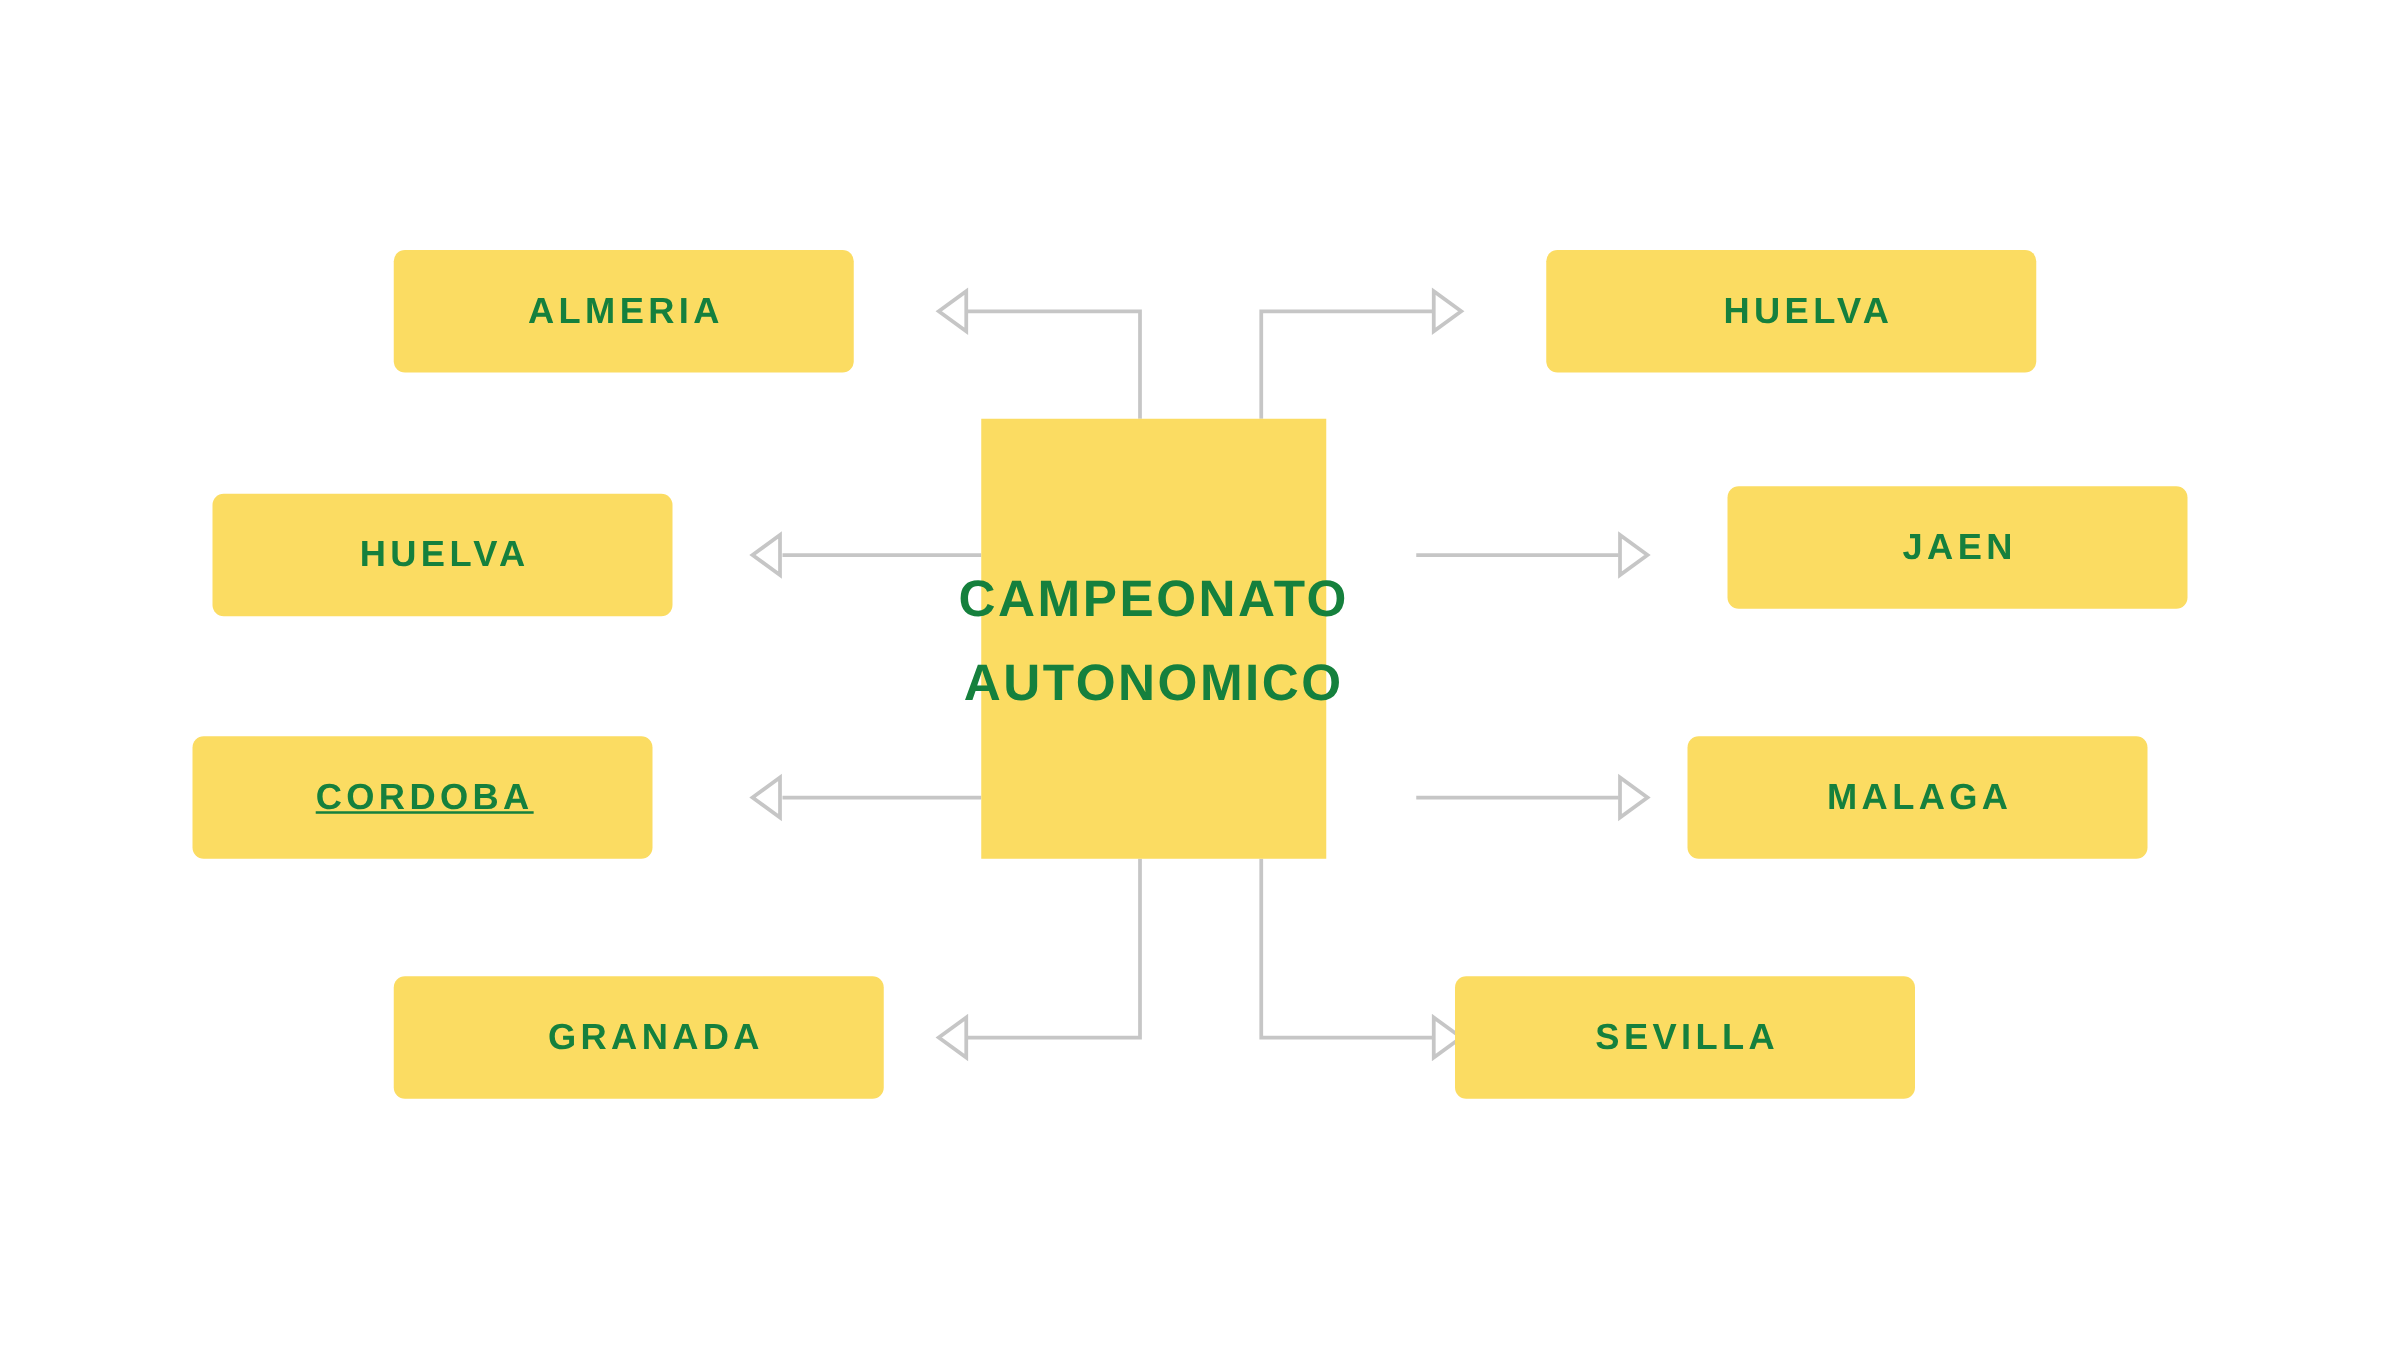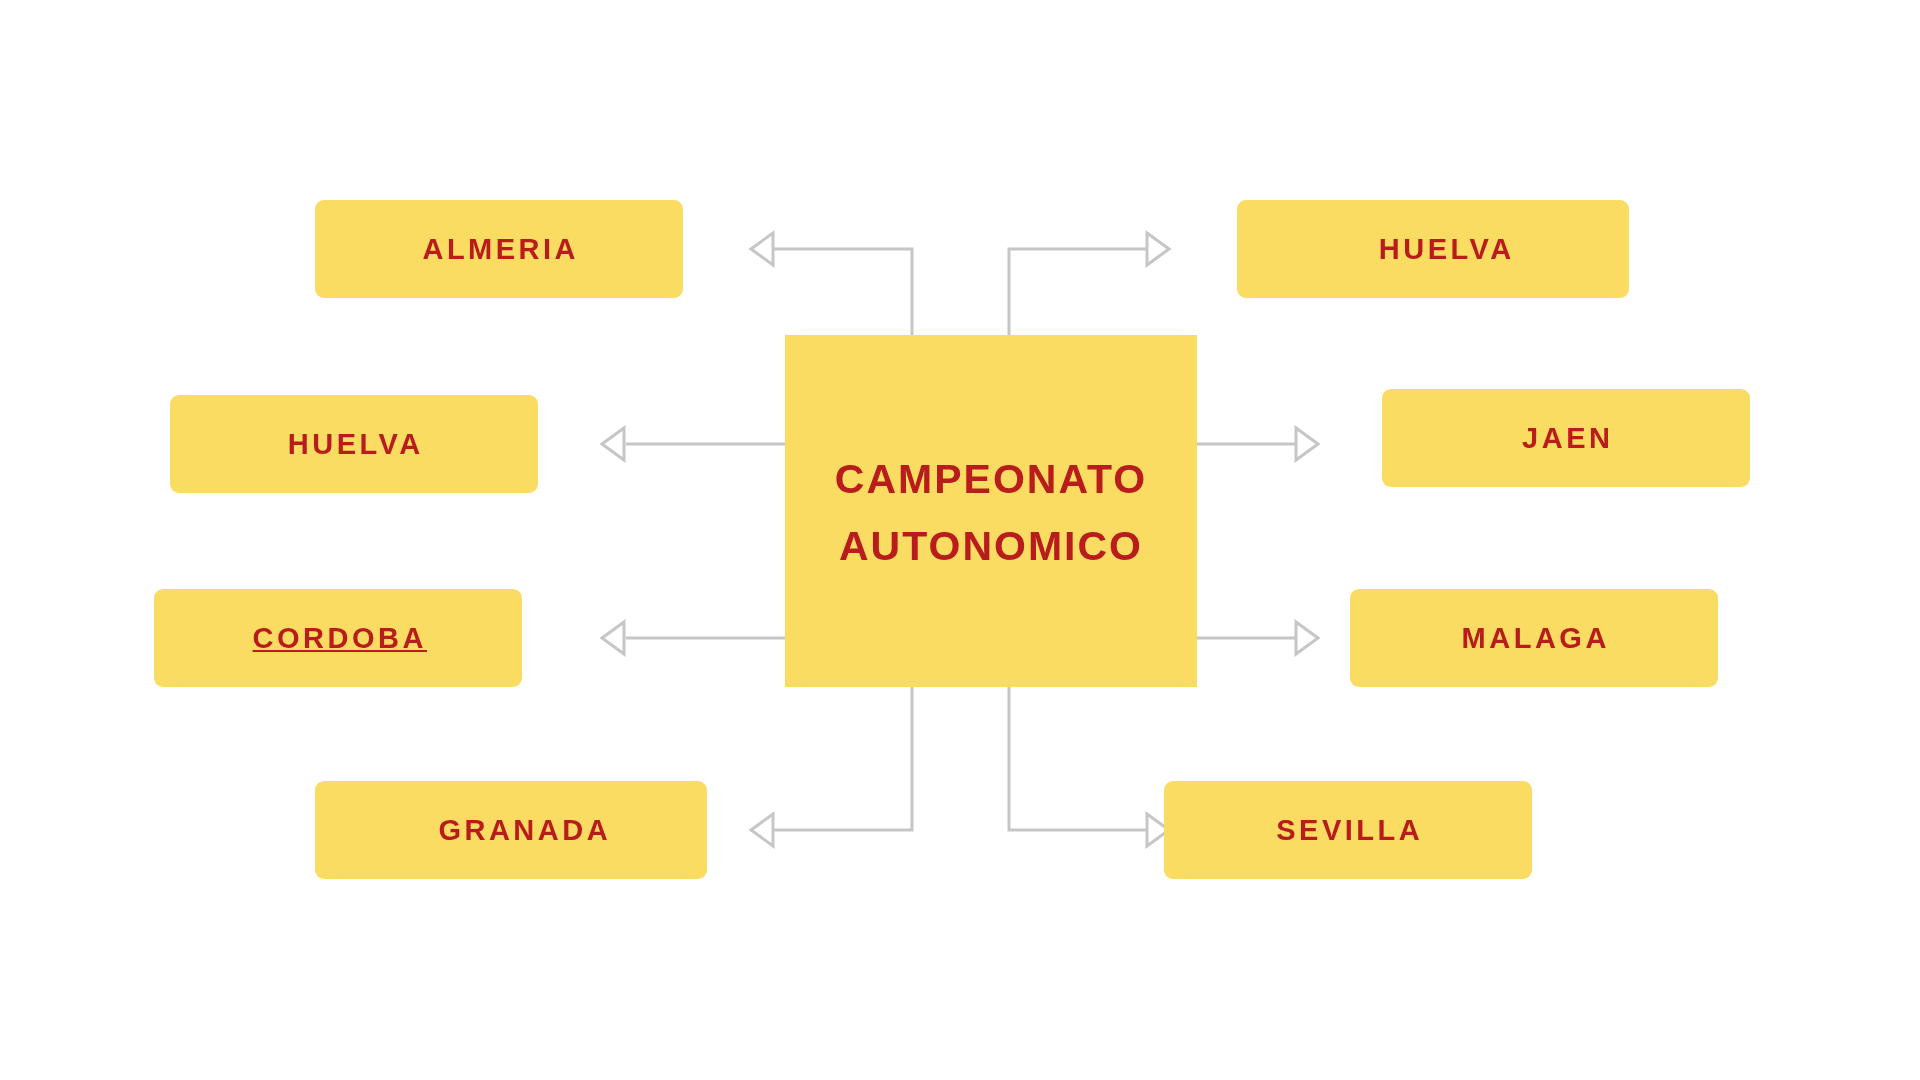--- a/index.html
+++ b/index.html
@@ -36,7 +36,7 @@
   .node {
     position: absolute;
     background: #fbdc62;
-    color: #b91c1c;
+    color: #15803d;
     font-weight: bold;
     display: flex;
     align-items: center;

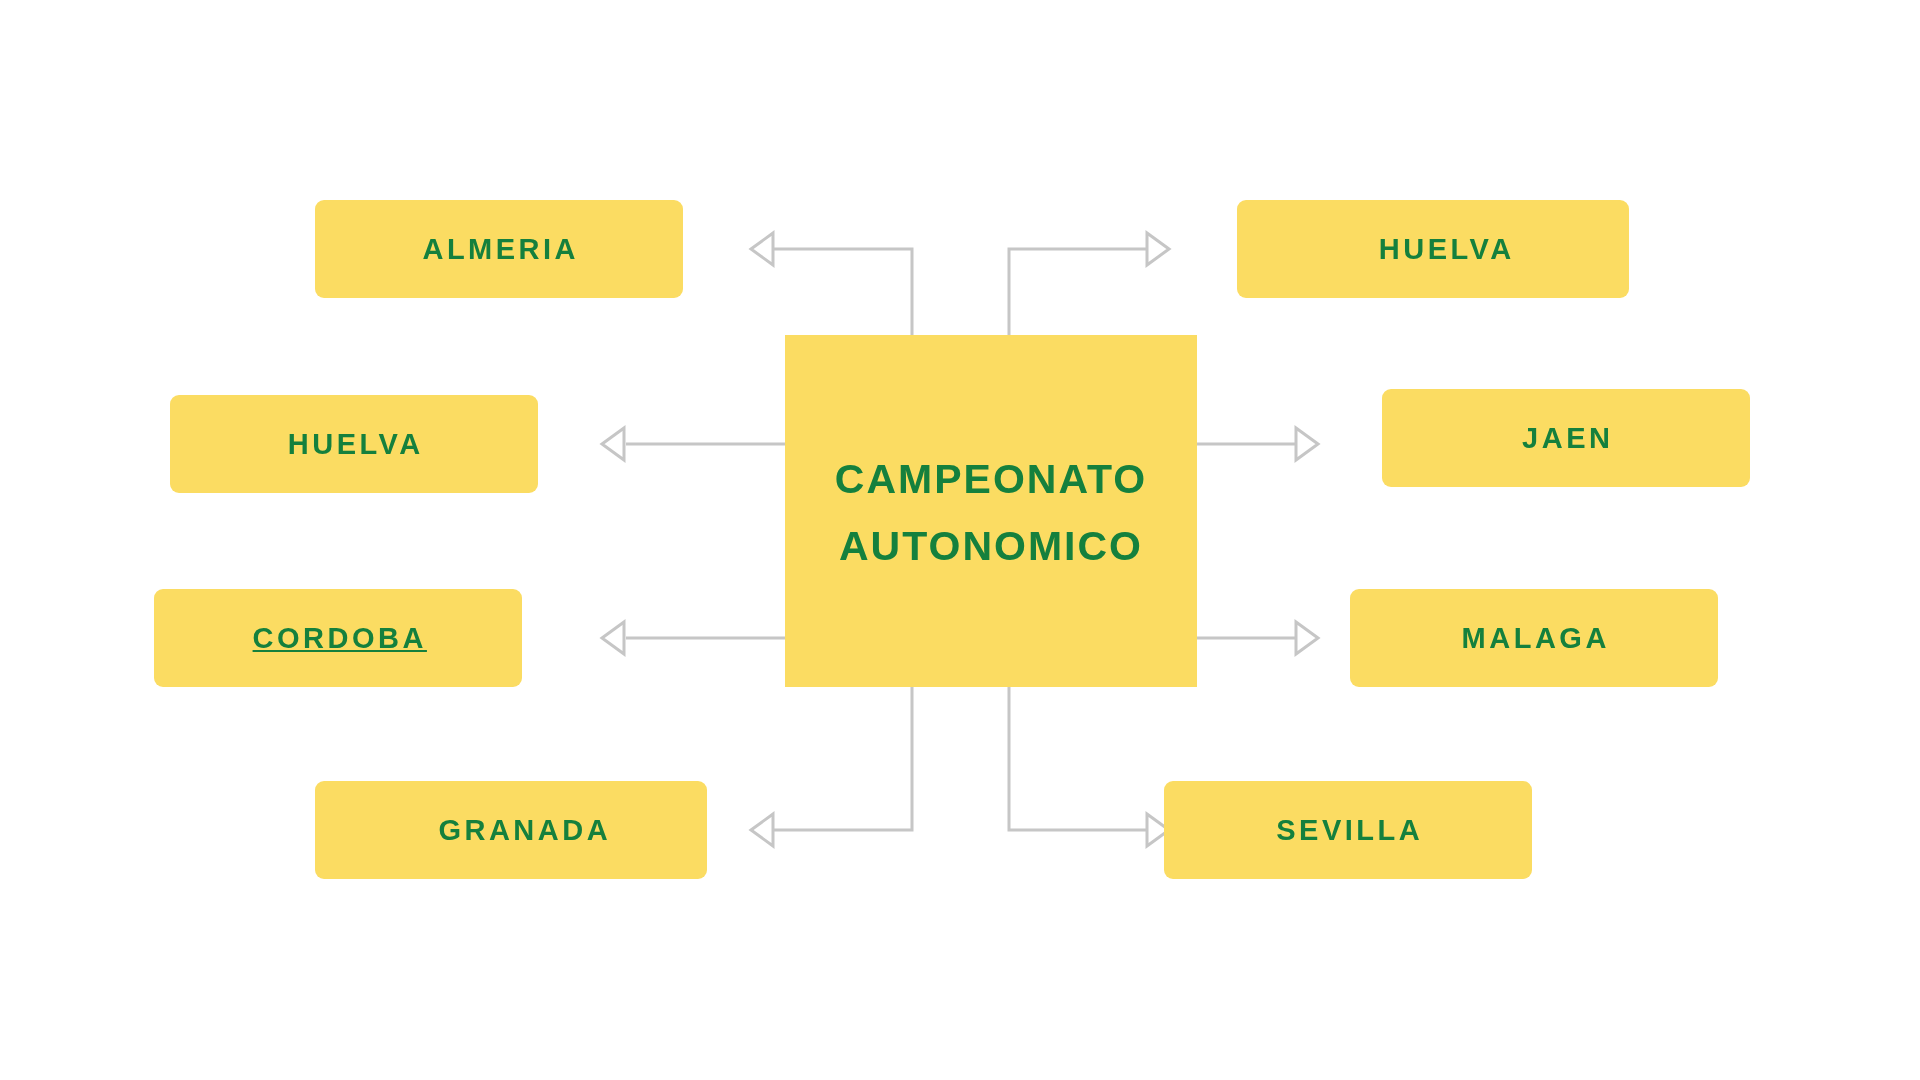--- a/index.html
+++ b/index.html
@@ -54,7 +54,7 @@
   .center-node {
     left: 785px;
     top: 335px;
-    width: 412px;
+    width: 276px;
     height: 352px;
     border-radius: 0;
     flex-direction: column;

